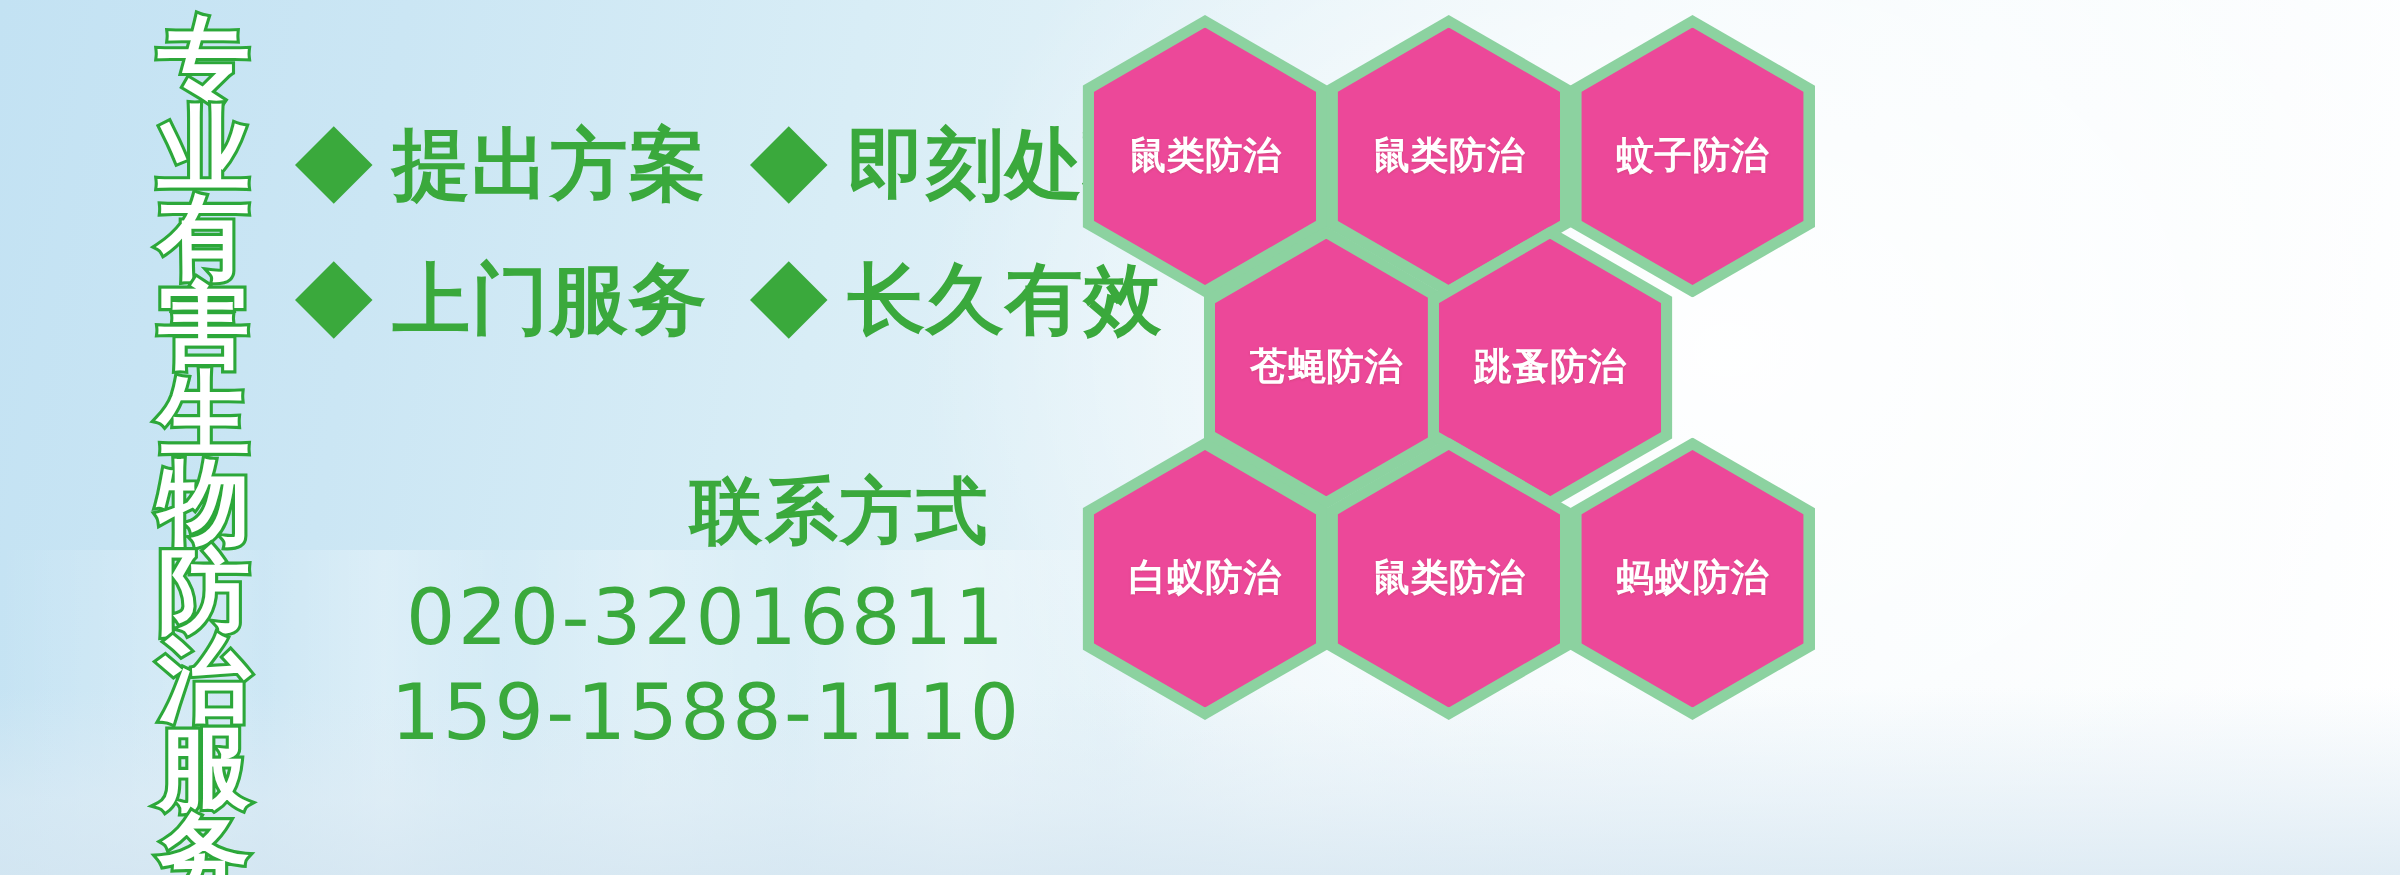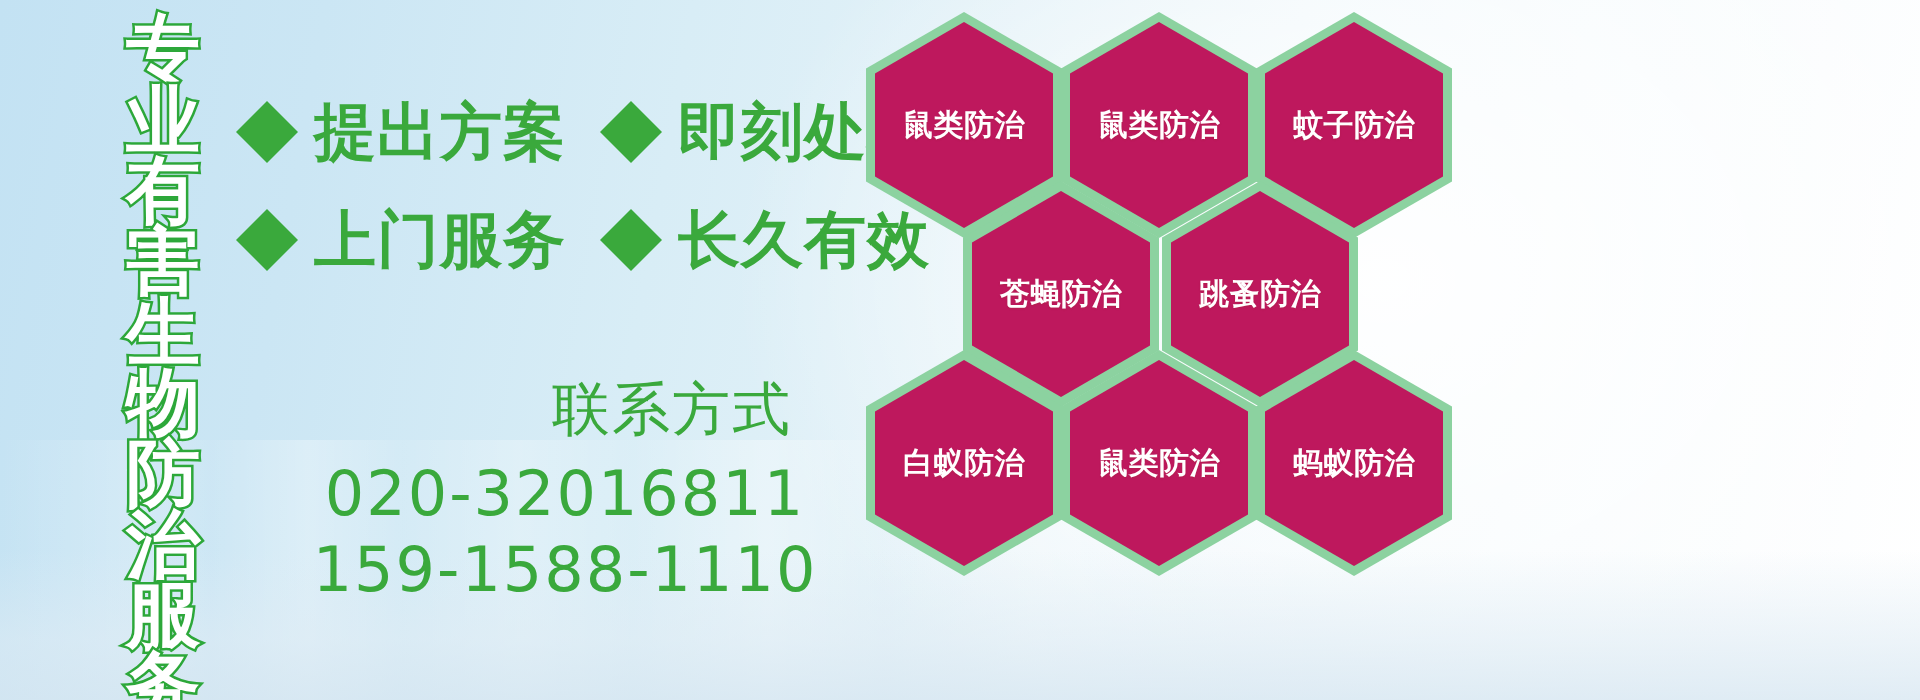--- a/index.html
+++ b/index.html
@@ -162,7 +162,7 @@
     width: 178px;
     height: 206px;
     clip-path: polygon(50% 0%, 100% 25%, 100% 75%, 50% 100%, 0% 75%, 0% 25%);
-    background: #be185d;
+    background: #ec4899;
     display: flex;
     align-items: center;
     justify-content: center;

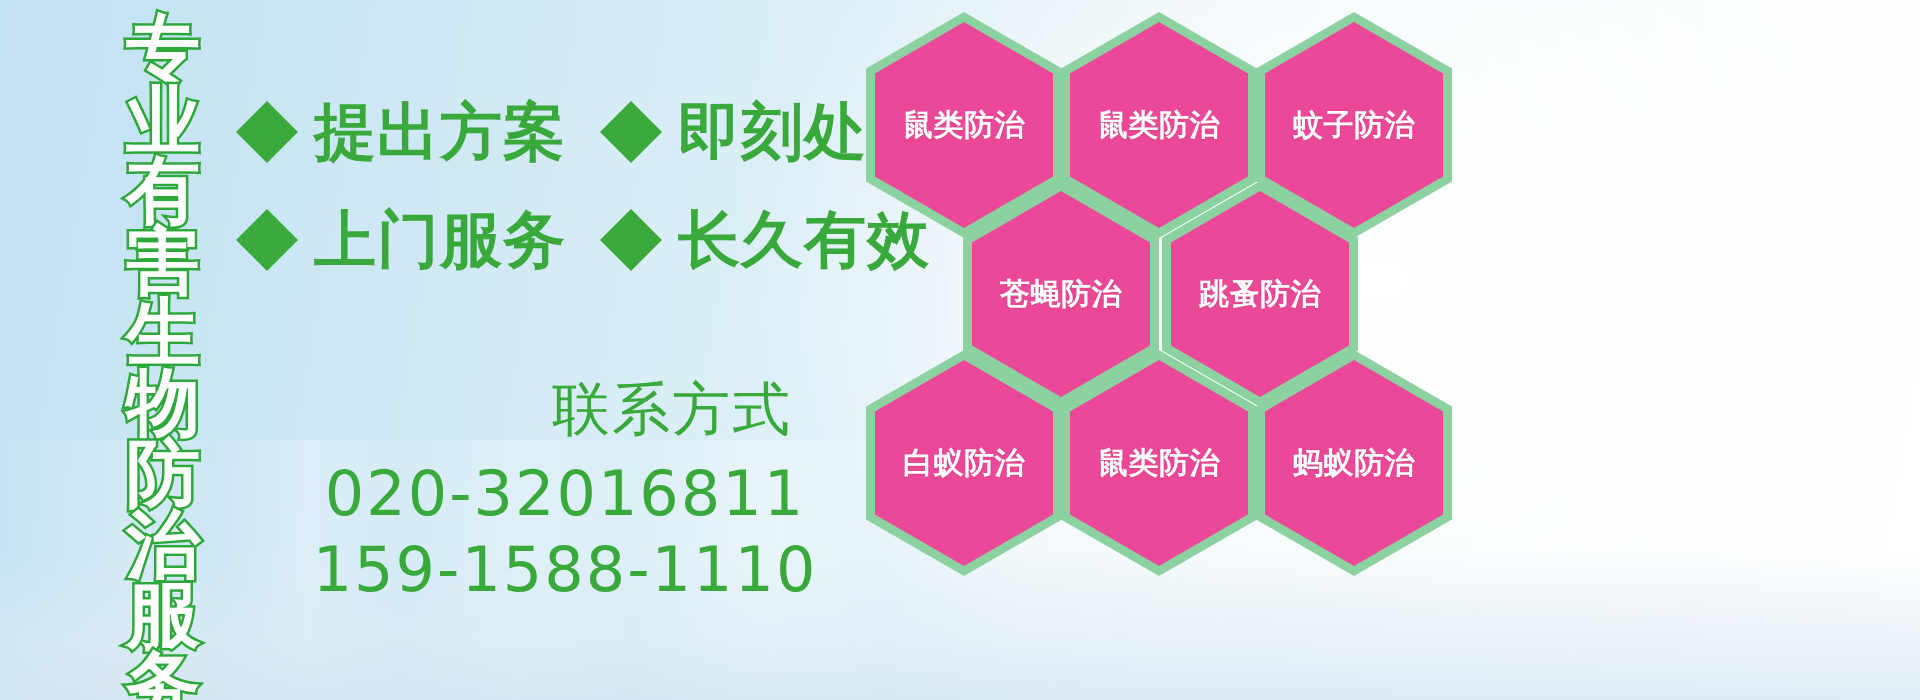--- a/index.html
+++ b/index.html
@@ -255,7 +255,7 @@
         <span class="hex-label">苍蝇防治</span>
       </div>
     </div>
-    <div class="hex" style="left:304px; top:181px;">
+    <div class="hex" style="left:284px; top:181px;">
       <div class="hex-inner">
         <span class="hex-label">跳蚤防治</span>
       </div>

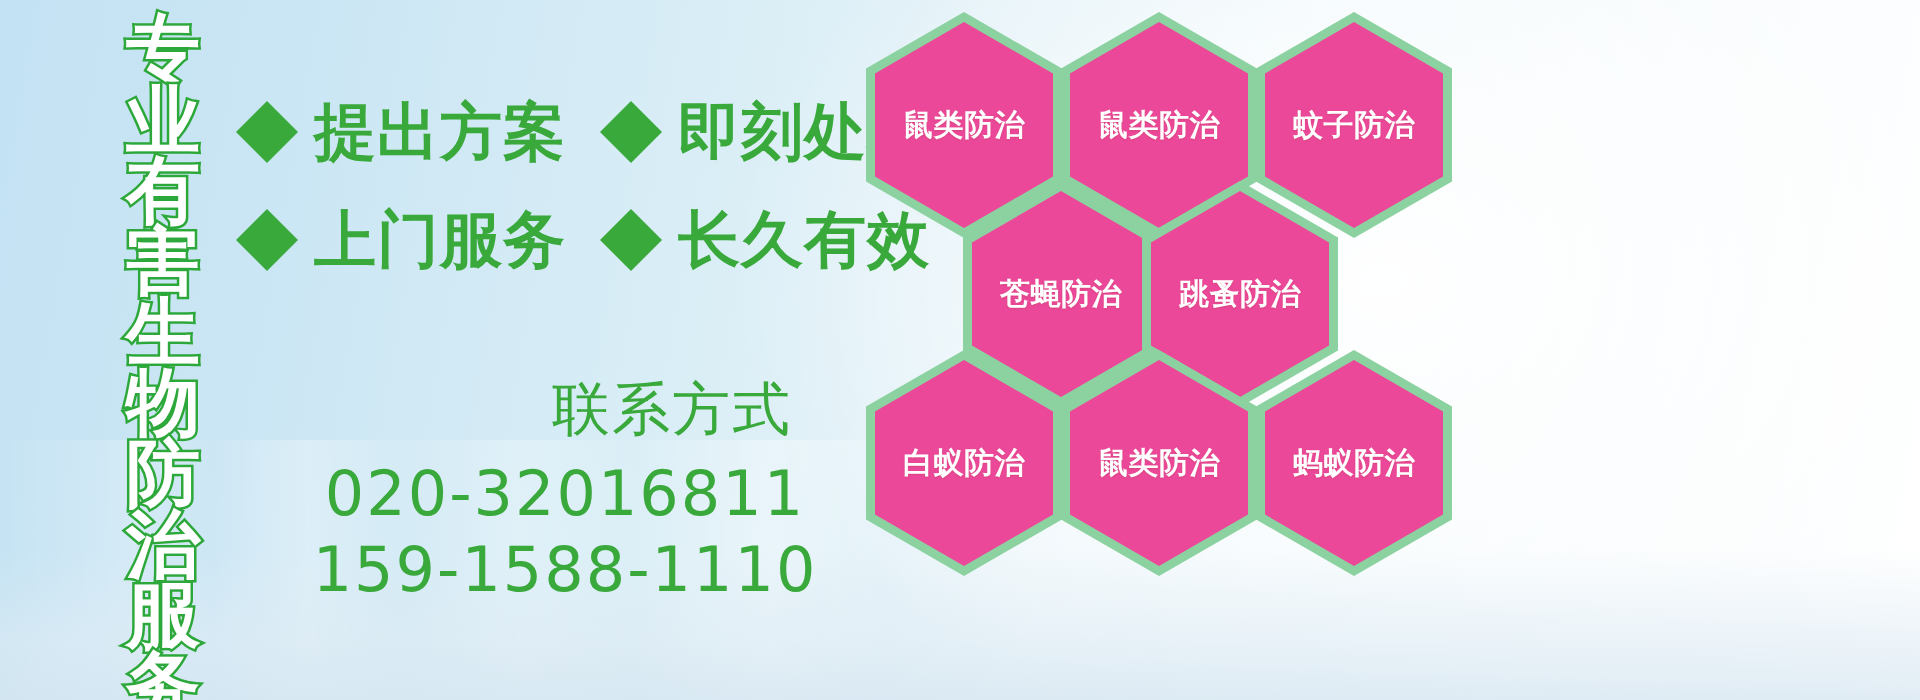--- a/index.html
+++ b/index.html
@@ -125,7 +125,7 @@
   }
   .contact-title {
     font-size: 58px;
-    font-weight: 400;
+    font-weight: 700;
     letter-spacing: 2px;
     line-height: 1;
     padding-right: 38px;

